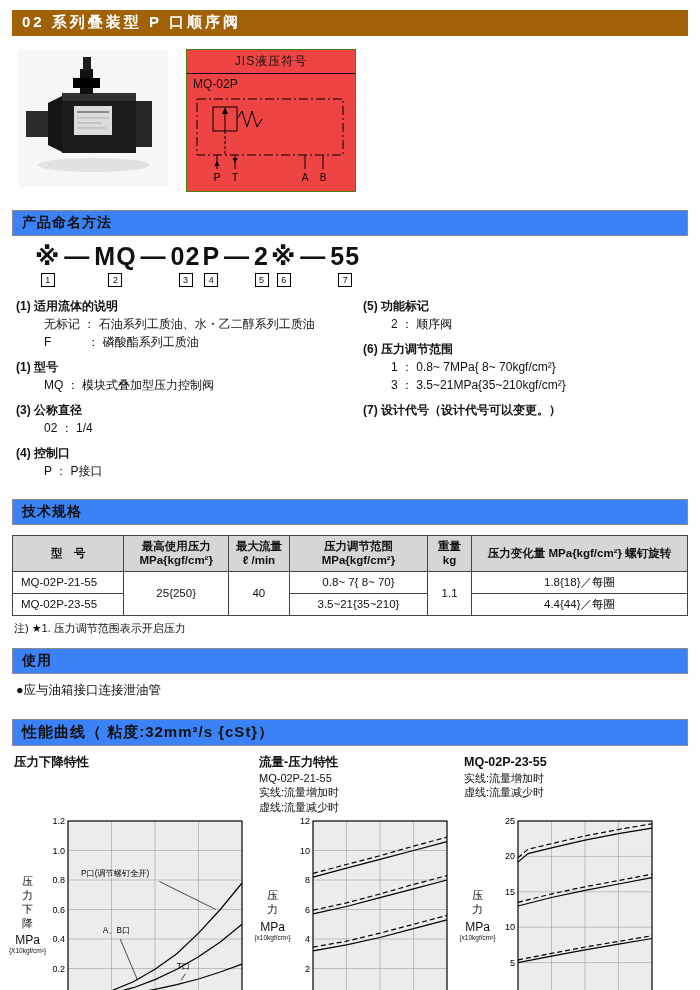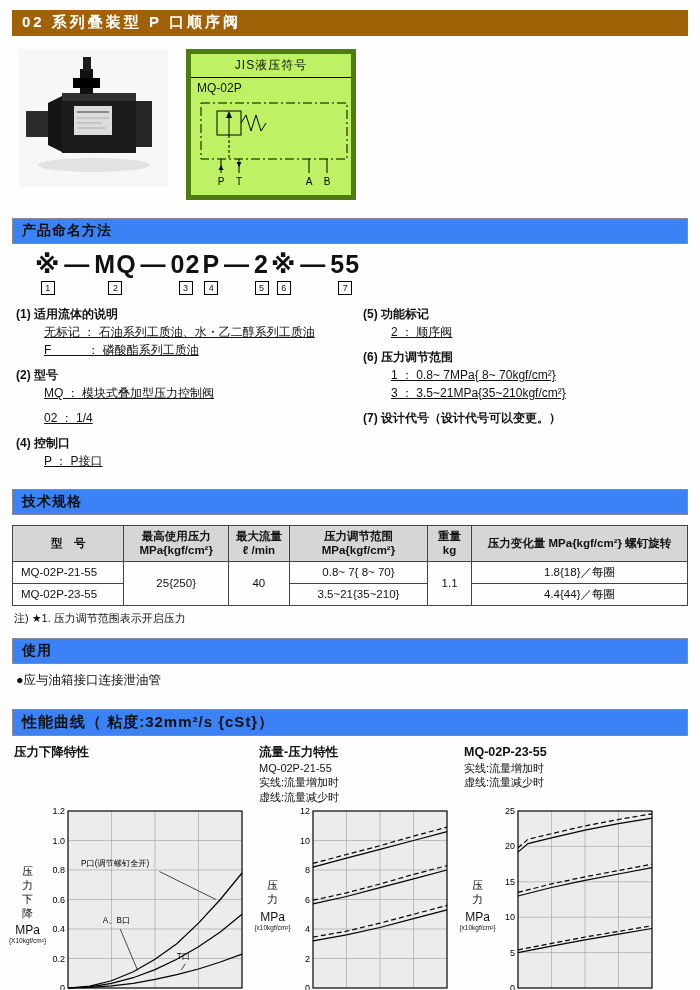--- a/index.html
+++ b/index.html
@@ -11,7 +11,7 @@
 
   .hero { display:flex; gap:18px; margin:13px 6px 18px; align-items:flex-start; }
   .photo { width:150px; height:138px; }
-  .symbol-box { width:170px; border:5px solid #4d7c0f; background:#bef264; }
+  .symbol-box { width:170px; border:1px solid #4d7c0f; background:#ef4444; }
   .symbol-header { text-align:center; font-size:12px; padding:3px 0; border-bottom:1px solid #000; letter-spacing:1px; }
   .symbol-model { font-size:12px; padding:3px 6px 0; }
 

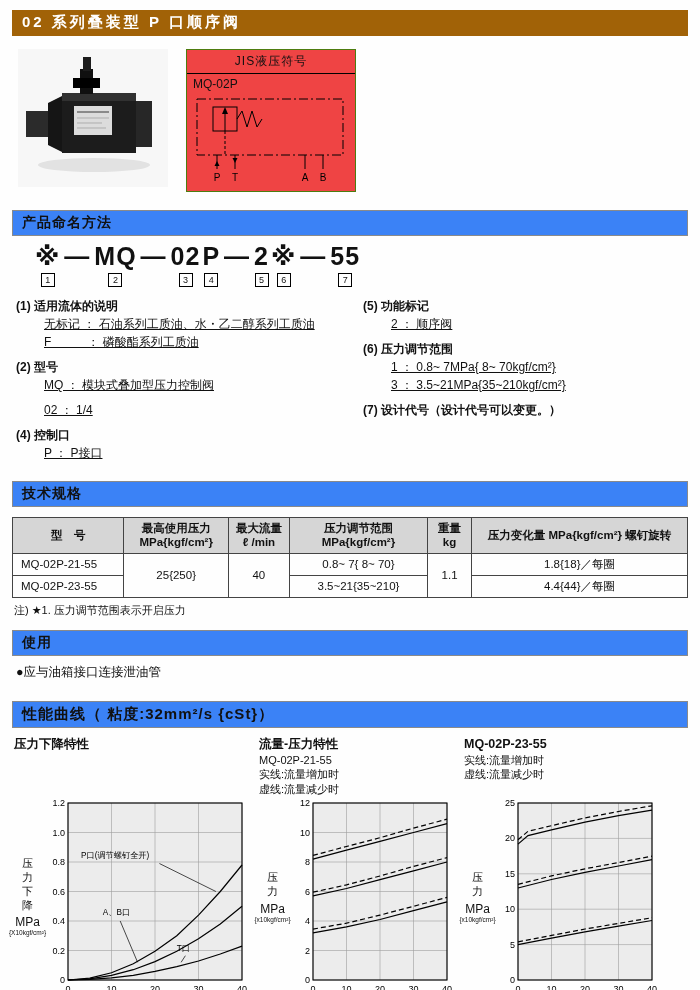--- a/index.html
+++ b/index.html
@@ -28,7 +28,7 @@
   .naming-col { flex:1; }
   .naming-item { margin-bottom:7px; }
   .naming-head { font-weight:bold; }
-  .naming-line { padding-left:28px;text-decoration:underline; }
+  .naming-line { padding-left:28px; }
 
   table.spec-table { width:100%; border-collapse:collapse; font-size:11.5px; margin-top:10px; }
   .spec-table th, .spec-table td { border:1px solid #444; padding:3px 4px; text-align:center; }

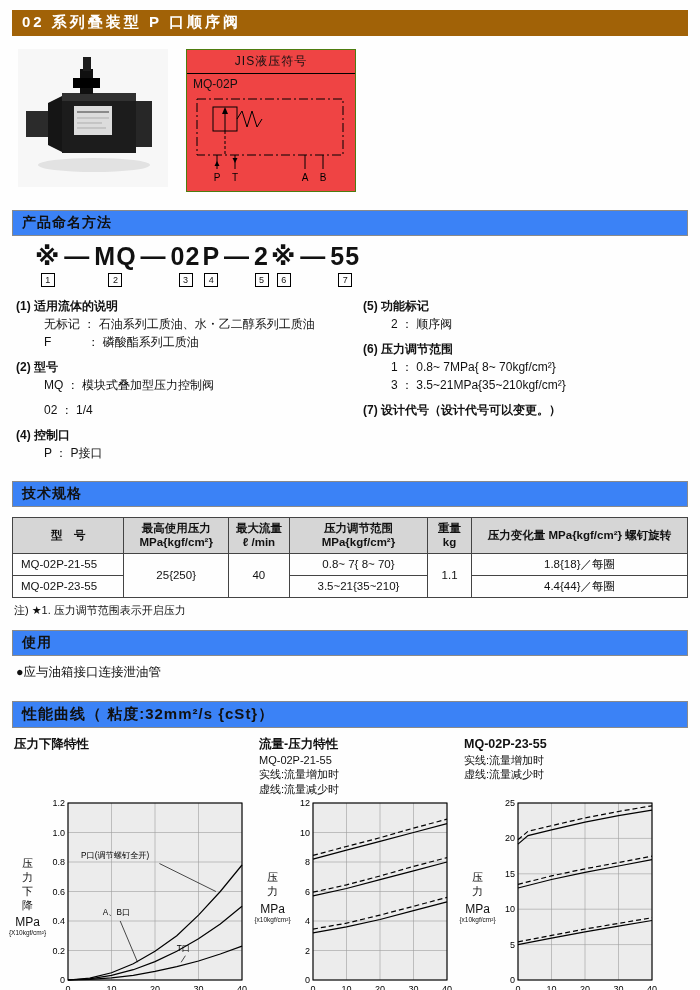--- a/index.html
+++ b/index.html
@@ -153,7 +153,7 @@
           <div class="naming-line">F　　　： 磷酸酯系列工质油</div>
         </div>
         <div class="naming-item">
-          <div class="naming-head">(2) 型号</div>
+          <div class="naming-head">(1) 型号</div>
           <div class="naming-line">MQ ： 模块式叠加型压力控制阀</div>
         </div>
         <div class="naming-item">

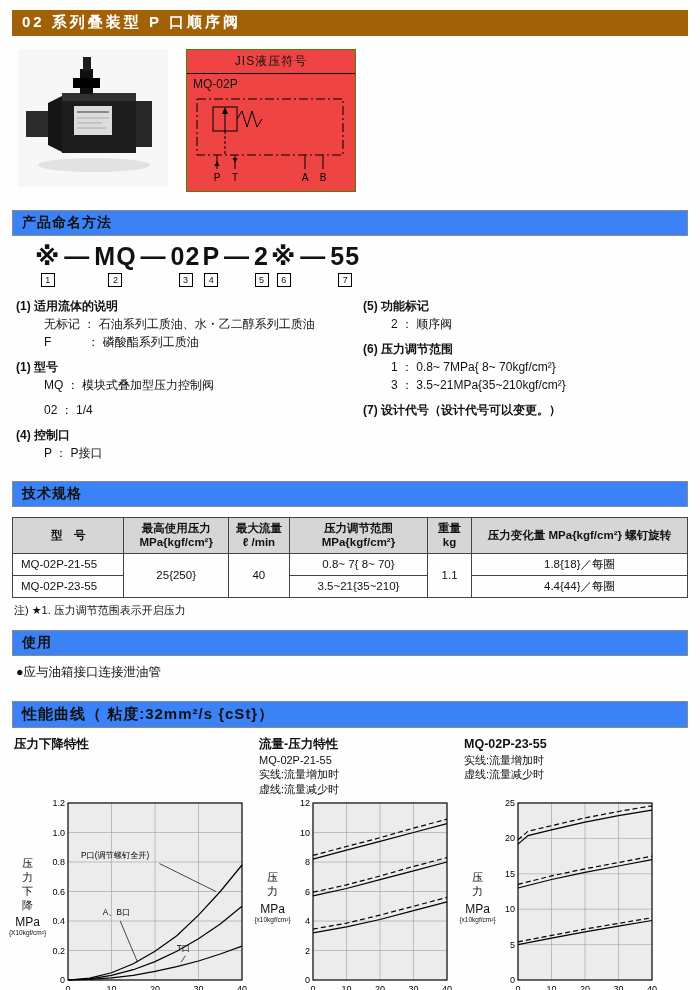--- a/index.html
+++ b/index.html
@@ -157,6 +157,7 @@
           <div class="naming-line">MQ ： 模块式叠加型压力控制阀</div>
         </div>
         <div class="naming-item">
+          <div class="naming-head">(3) 公称直径</div>
           <div class="naming-line">02 ： 1/4</div>
         </div>
         <div class="naming-item">

